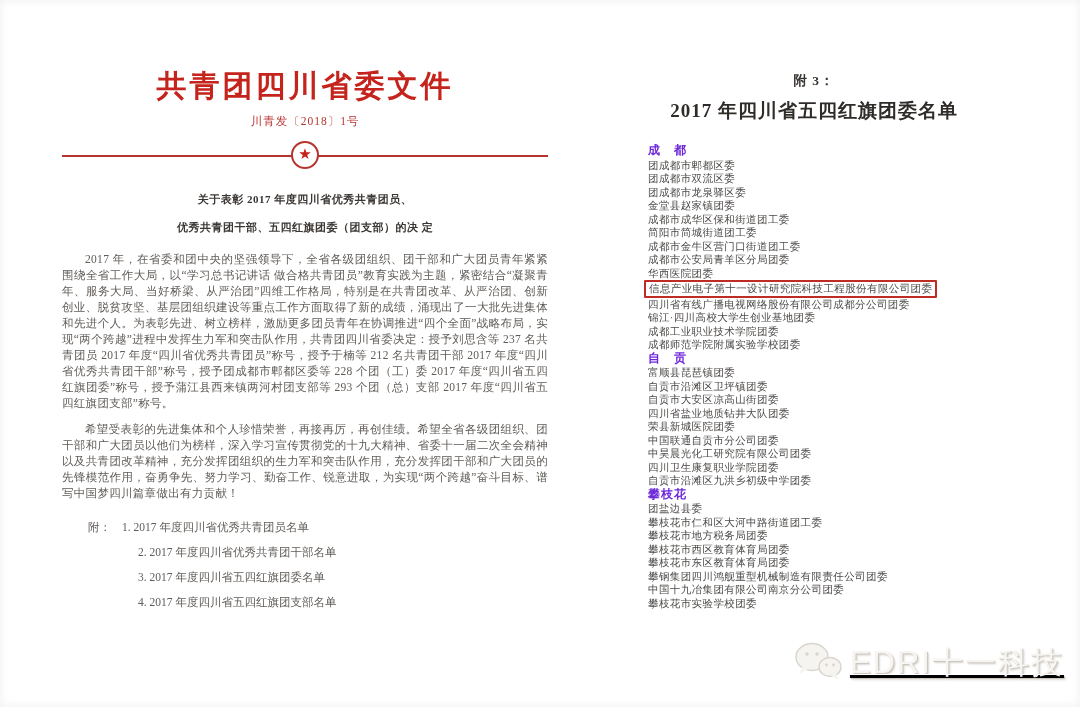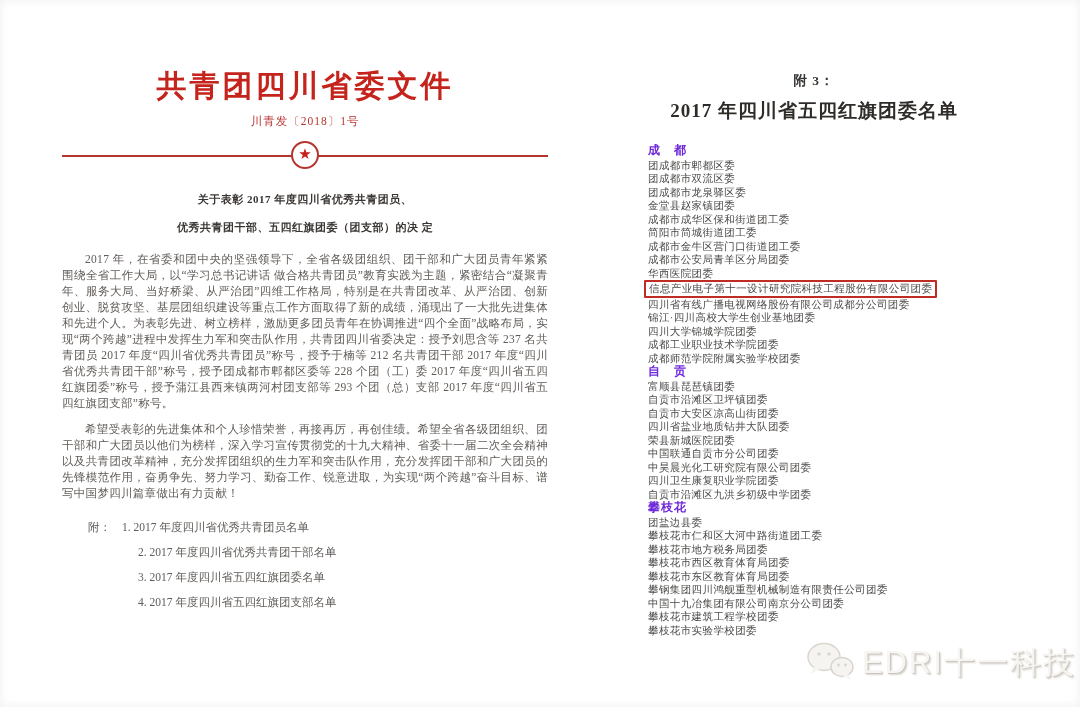--- a/index.html
+++ b/index.html
@@ -131,7 +131,6 @@
             <div class="highlight">信息产业电子第十一设计研究院科技工程股份有限公司团委</div>
             <div>四川省有线广播电视网络股份有限公司成都分公司团委</div>
             <div>锦江·四川高校大学生创业基地团委</div>
-            <div>四川大学锦城学院团委</div>
             <div>成都工业职业技术学院团委</div>
             <div>成都师范学院附属实验学校团委</div>
           </div>

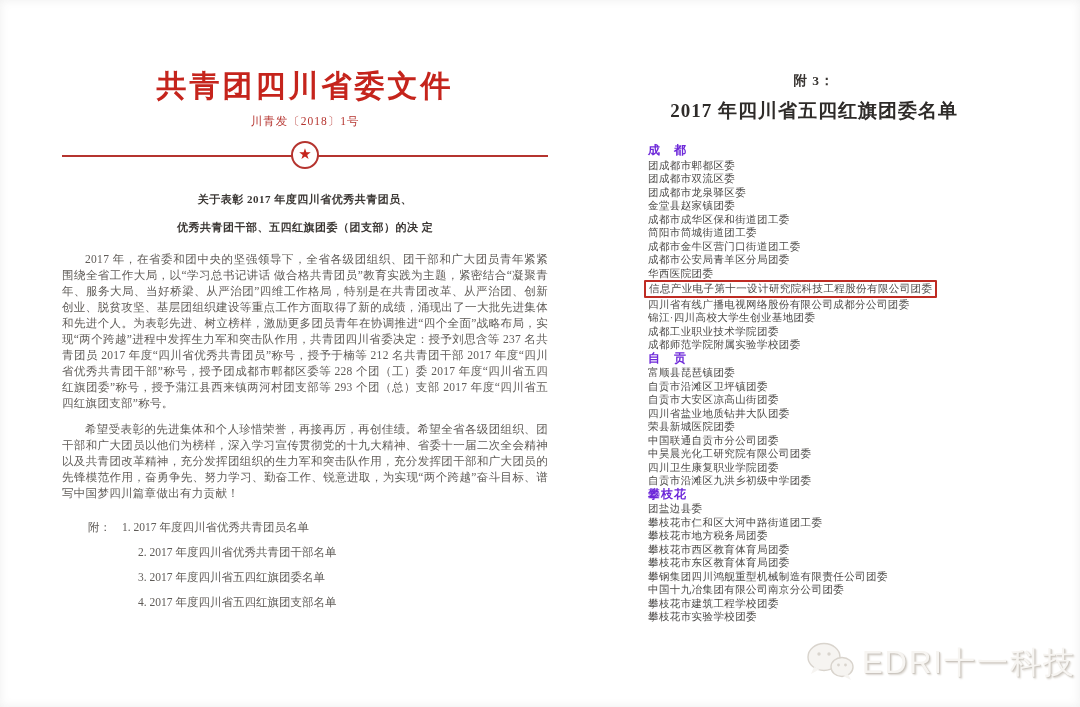--- a/index.html
+++ b/index.html
@@ -161,7 +161,6 @@
             <div>攀枝花市东区教育体育局团委</div>
             <div>攀钢集团四川鸿舰重型机械制造有限责任公司团委</div>
             <div>中国十九冶集团有限公司南京分公司团委</div>
-            <div>攀枝花市建筑工程学校团委</div>
             <div>攀枝花市实验学校团委</div>
           </div>
       </div>

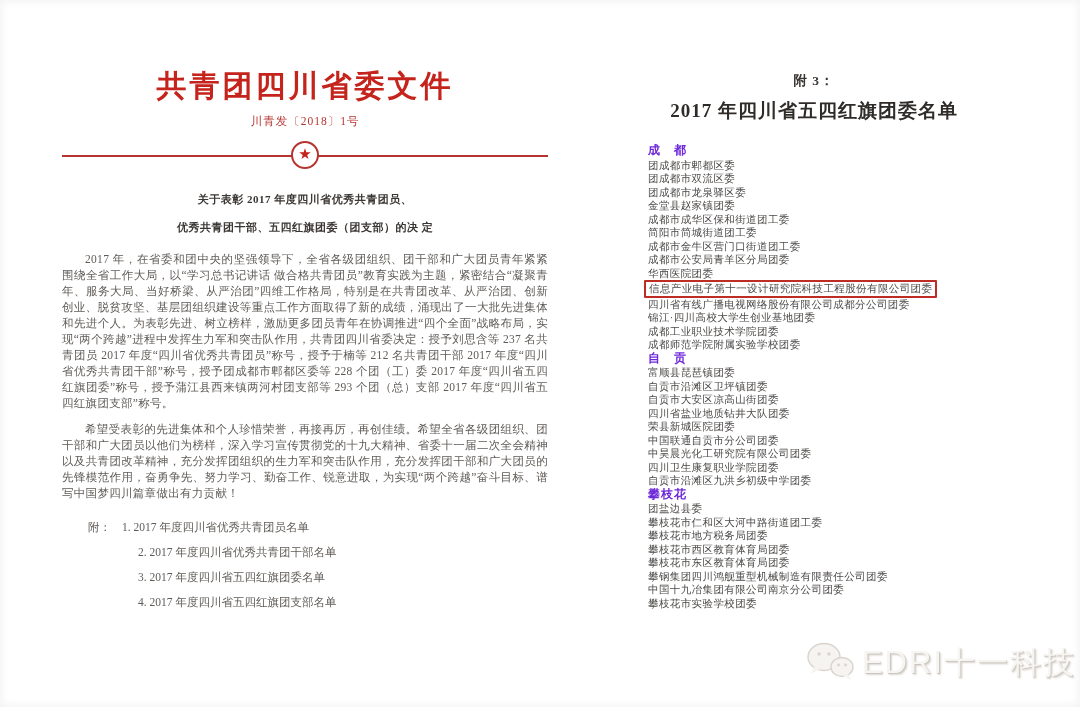--- a/index.html
+++ b/index.html
@@ -63,9 +63,10 @@
   }
   
   .watermark{
-    position:absolute;right:4px;bottom:20px;
+    position:absolute;right:16px;bottom:20px;
     display:flex;align-items:center;gap:6px;
     font-family:"Liberation Sans","DejaVu Sans",sans-serif;
+    text-decoration:underline;
   }
   .watermark-text{
     font-size:31px;letter-spacing:2px;

